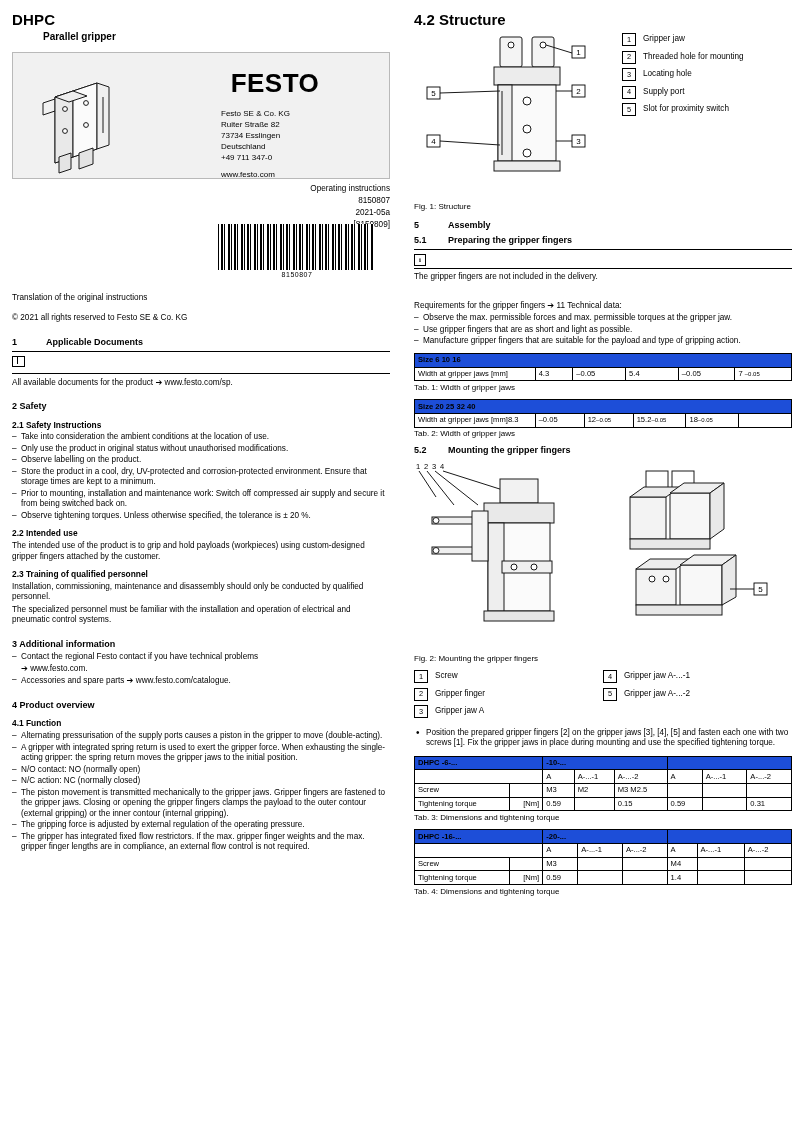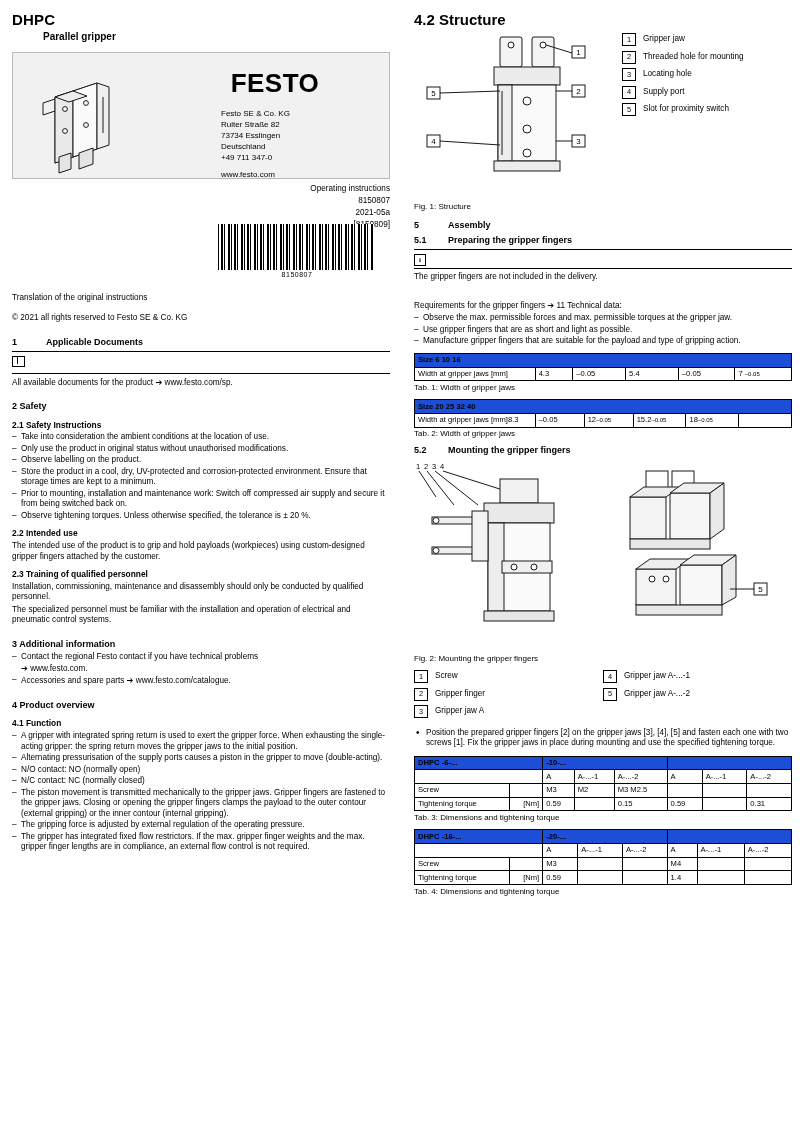--- a/index.html
+++ b/index.html
@@ -194,8 +194,8 @@
       <div class="h2b">4 Product overview</div>
       <div class="h3b">4.1 Function</div>
       <ul class="dash">
+        <li>Alternating pressurisation of the supply ports causes a piston in the gripper to move (double-acting).</li>
         <li>A gripper with integrated spring return is used to exert the gripper force. When exhausting the single-acting gripper: the spring return moves the gripper jaws to the initial position.</li>
-        <li>Alternating pressurisation of the supply ports causes a piston in the gripper to move (double-acting).</li>
       </ul>
       <ul class="dash sub">
         <li>N/O contact: NO (normally open)</li>

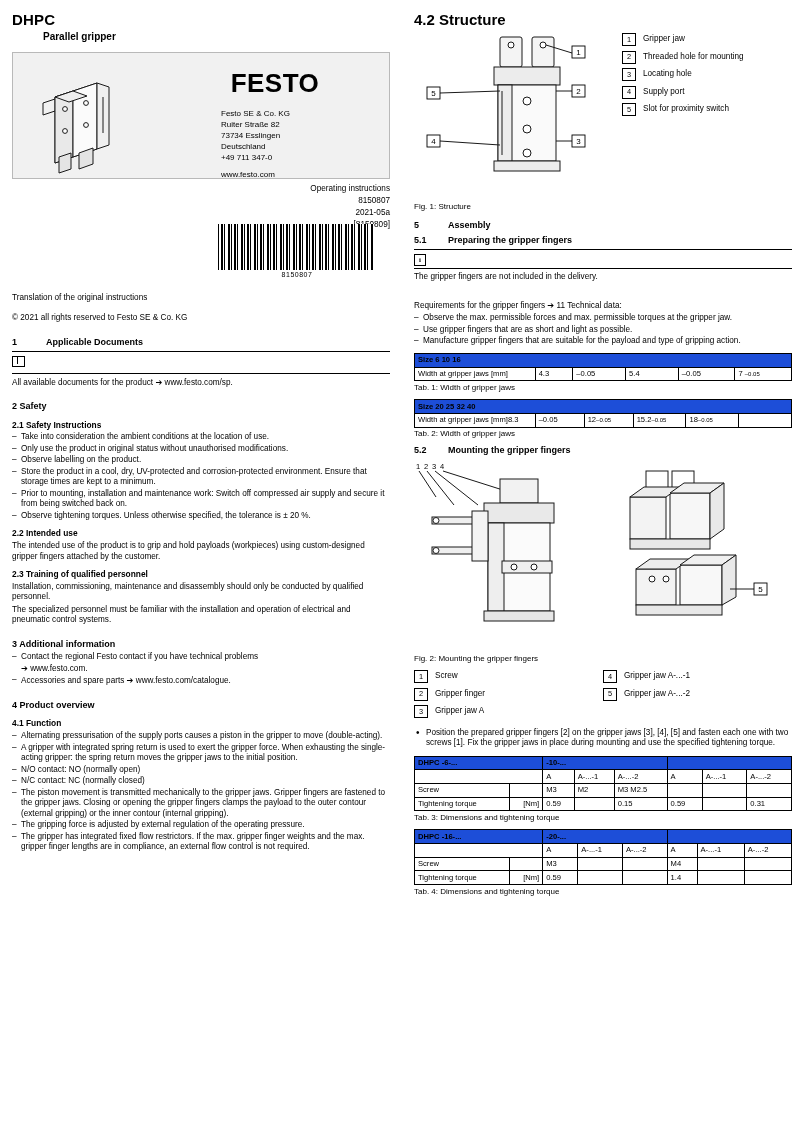--- a/index.html
+++ b/index.html
@@ -199,7 +199,7 @@
       </ul>
       <ul class="dash sub">
         <li>N/O contact: NO (normally open)</li>
-        <li>N/C contact: NC (normally closed)</li>
+        <li>N/C action: NC (normally closed)</li>
       </ul>
       <ul class="dash">
         <li>The piston movement is transmitted mechanically to the gripper jaws. Gripper fingers are fastened to the gripper jaws. Closing or opening the gripper fingers clamps the payload to the outer contour (external gripping) or the inner contour (internal gripping).</li>

